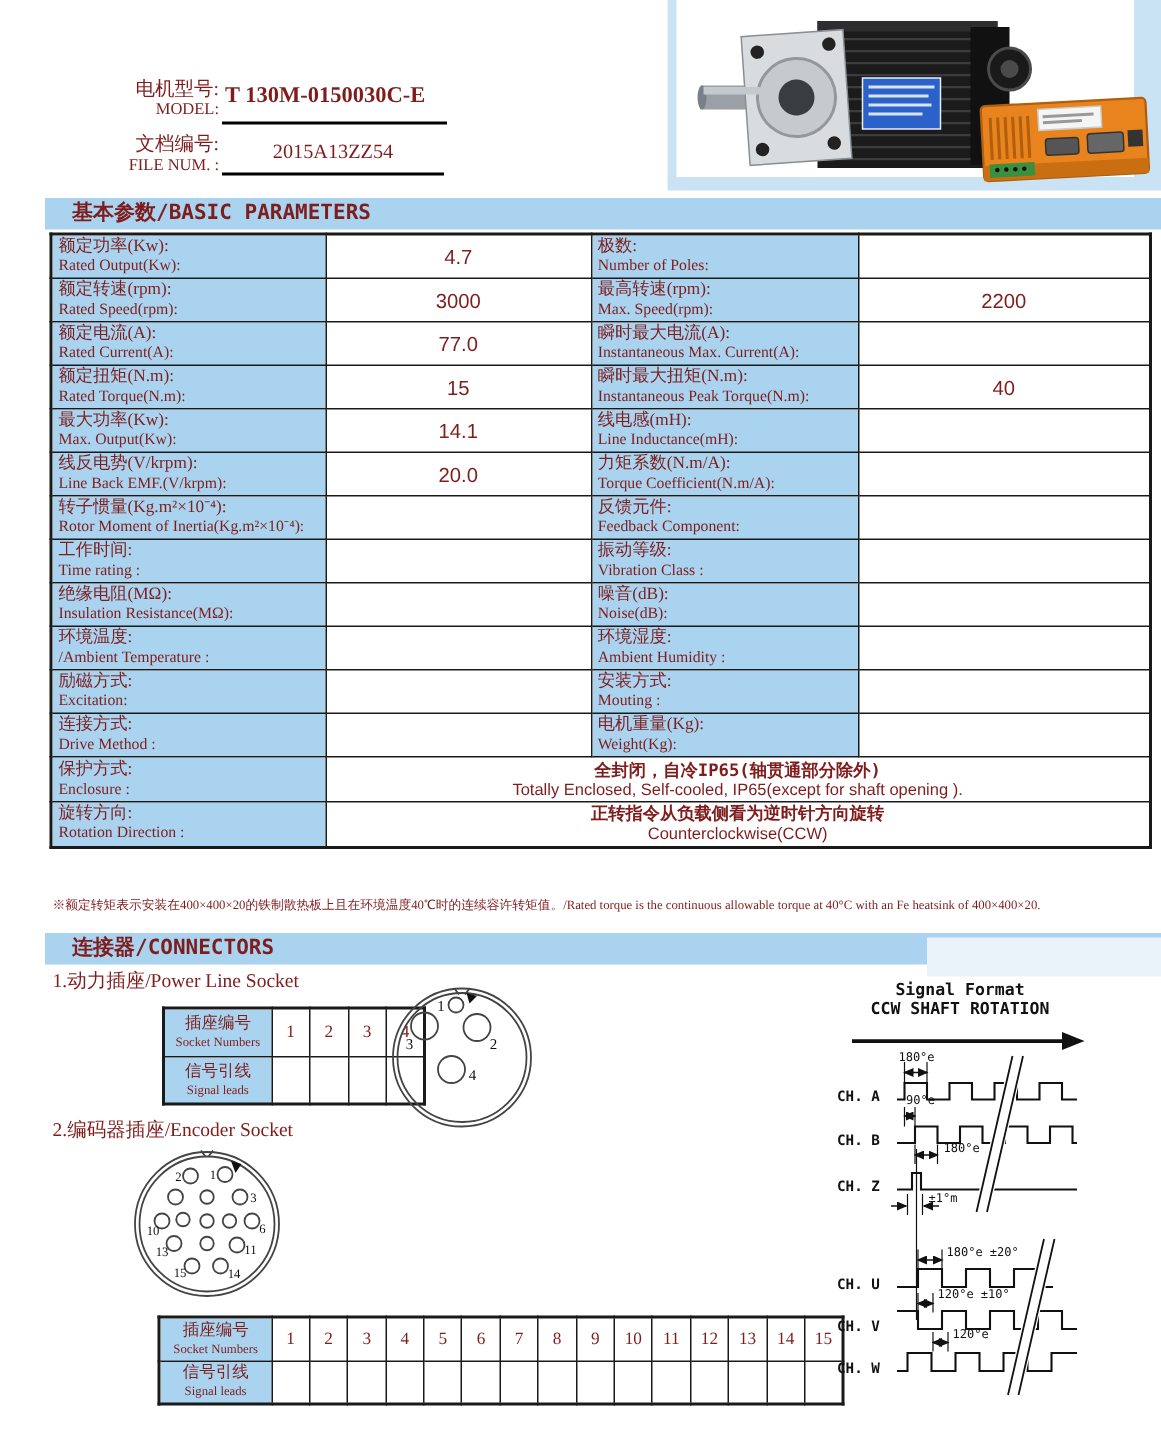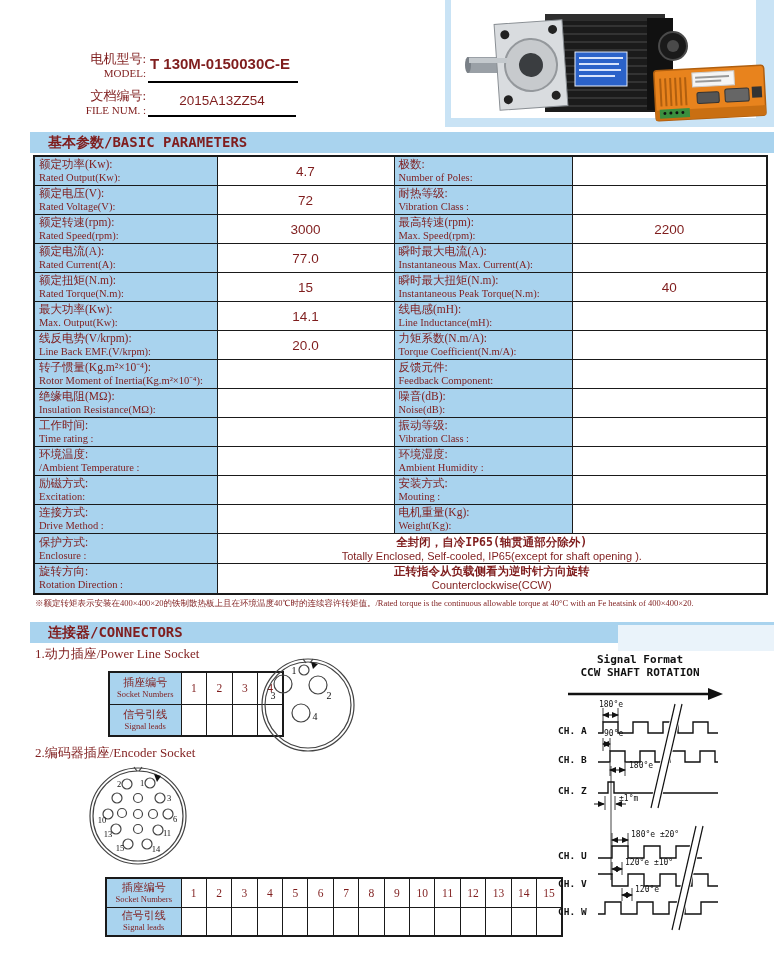--- a/index.html
+++ b/index.html
@@ -11,7 +11,7 @@
   .model-block{left:78px;top:46px;width:240px;height:78px;}
   .hlab-zh{font-size:13px;line-height:14px;text-align:right;width:68px;}
   .hlab-en{font-size:11px;line-height:12px;text-align:right;width:68px;font-family:"Liberation Serif",serif;}
-  .hval{border-bottom:2px solid #000;font-family:Liberation Sans, sans-serif;}
+  .hval{border-bottom:2px solid #000;font-family:Liberation Serif, serif;}
   .hval1{left:70px;top:2px;width:148px;height:33px;font-weight:bold;font-size:15px;line-height:32px;padding-left:2px;}
   .hval2{left:70px;top:39px;width:148px;height:30px;font-size:13.5px;line-height:32px;text-align:center;}
 

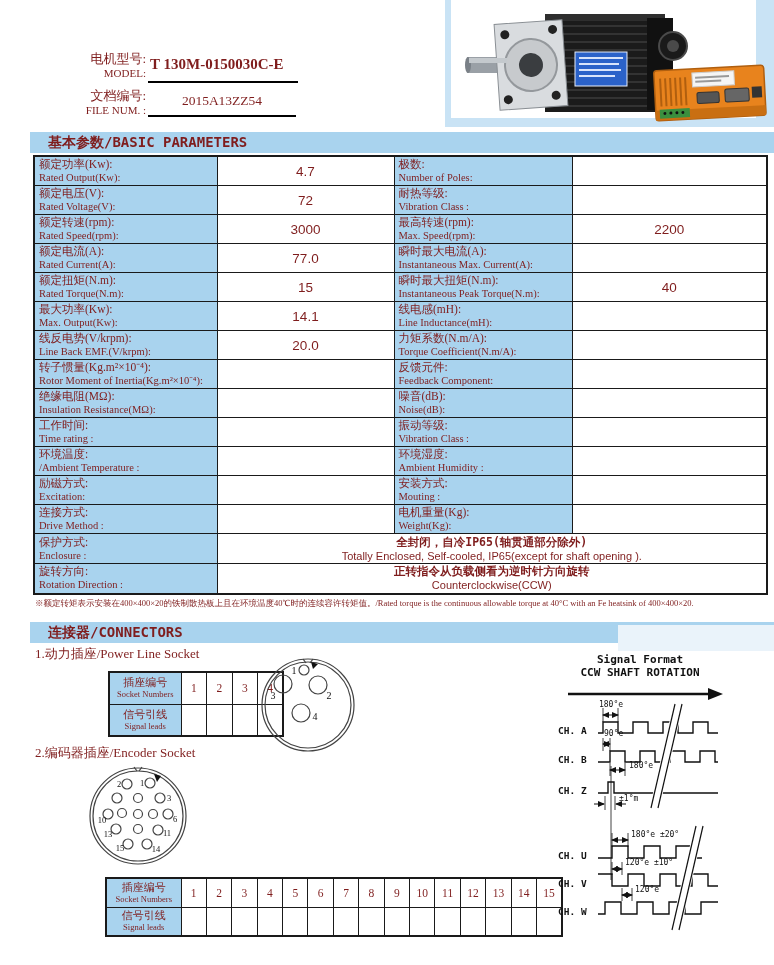--- a/index.html
+++ b/index.html
@@ -171,18 +171,6 @@
           <td class="val"></td>
         </tr>
 
-        <tr>
-          <td class="lab">
-            <div class="zh">额定电压(V):</div>
-            <div class="en">Rated Voltage(V):</div>
-          </td>
-          <td class="val">72</td>
-          <td class="lab">
-            <div class="zh">耐热等级:</div>
-            <div class="en">Vibration Class :</div>
-          </td>
-          <td class="val"></td>
-        </tr>
 
         <tr>
           <td class="lab">

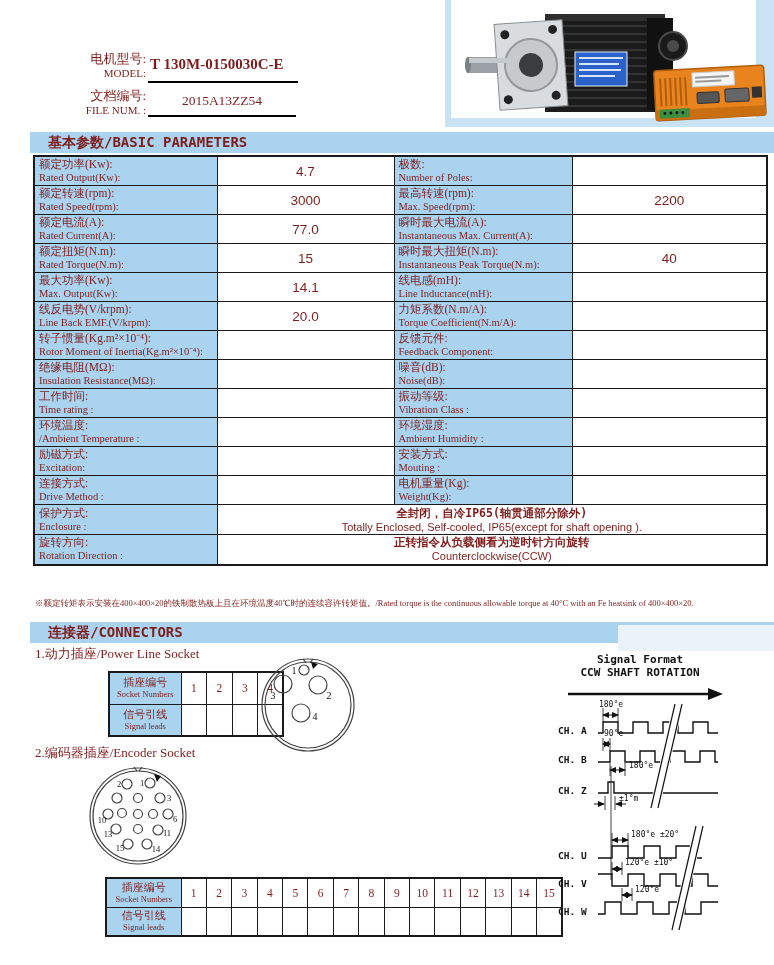--- a/index.html
+++ b/index.html
@@ -252,6 +252,19 @@
 
         <tr>
           <td class="lab">
+            <div class="zh">工作时间:</div>
+            <div class="en">Time rating :</div>
+          </td>
+          <td class="val"></td>
+          <td class="lab">
+            <div class="zh">振动等级:</div>
+            <div class="en">Vibration Class :</div>
+          </td>
+          <td class="val"></td>
+        </tr>
+
+        <tr>
+          <td class="lab">
             <div class="zh">绝缘电阻(MΩ):</div>
             <div class="en">Insulation Resistance(MΩ):</div>
           </td>
@@ -259,19 +272,6 @@
           <td class="lab">
             <div class="zh">噪音(dB):</div>
             <div class="en">Noise(dB):</div>
-          </td>
-          <td class="val"></td>
-        </tr>
-
-        <tr>
-          <td class="lab">
-            <div class="zh">工作时间:</div>
-            <div class="en">Time rating :</div>
-          </td>
-          <td class="val"></td>
-          <td class="lab">
-            <div class="zh">振动等级:</div>
-            <div class="en">Vibration Class :</div>
           </td>
           <td class="val"></td>
         </tr>

